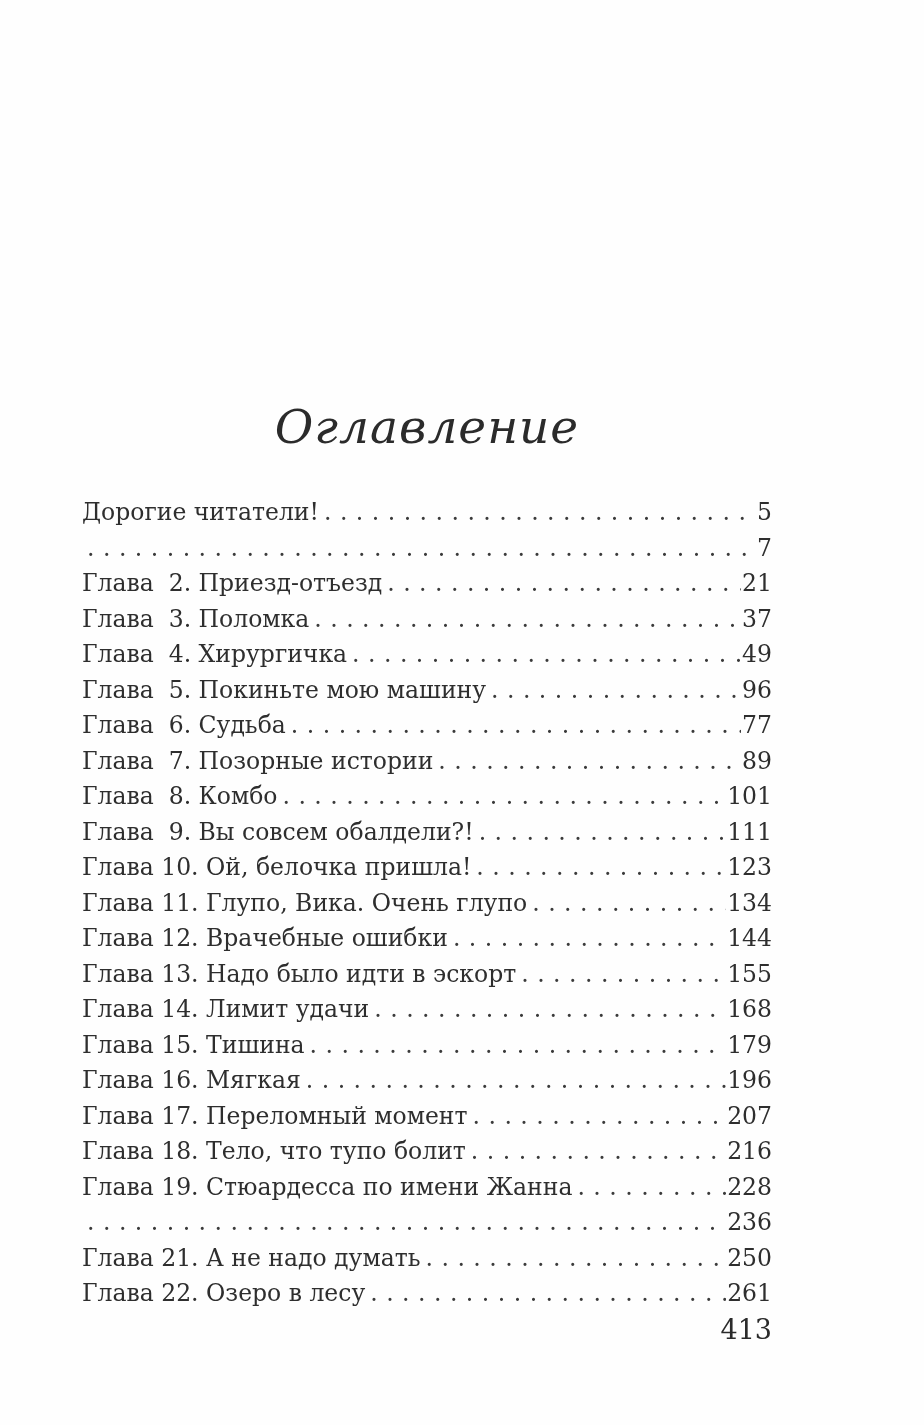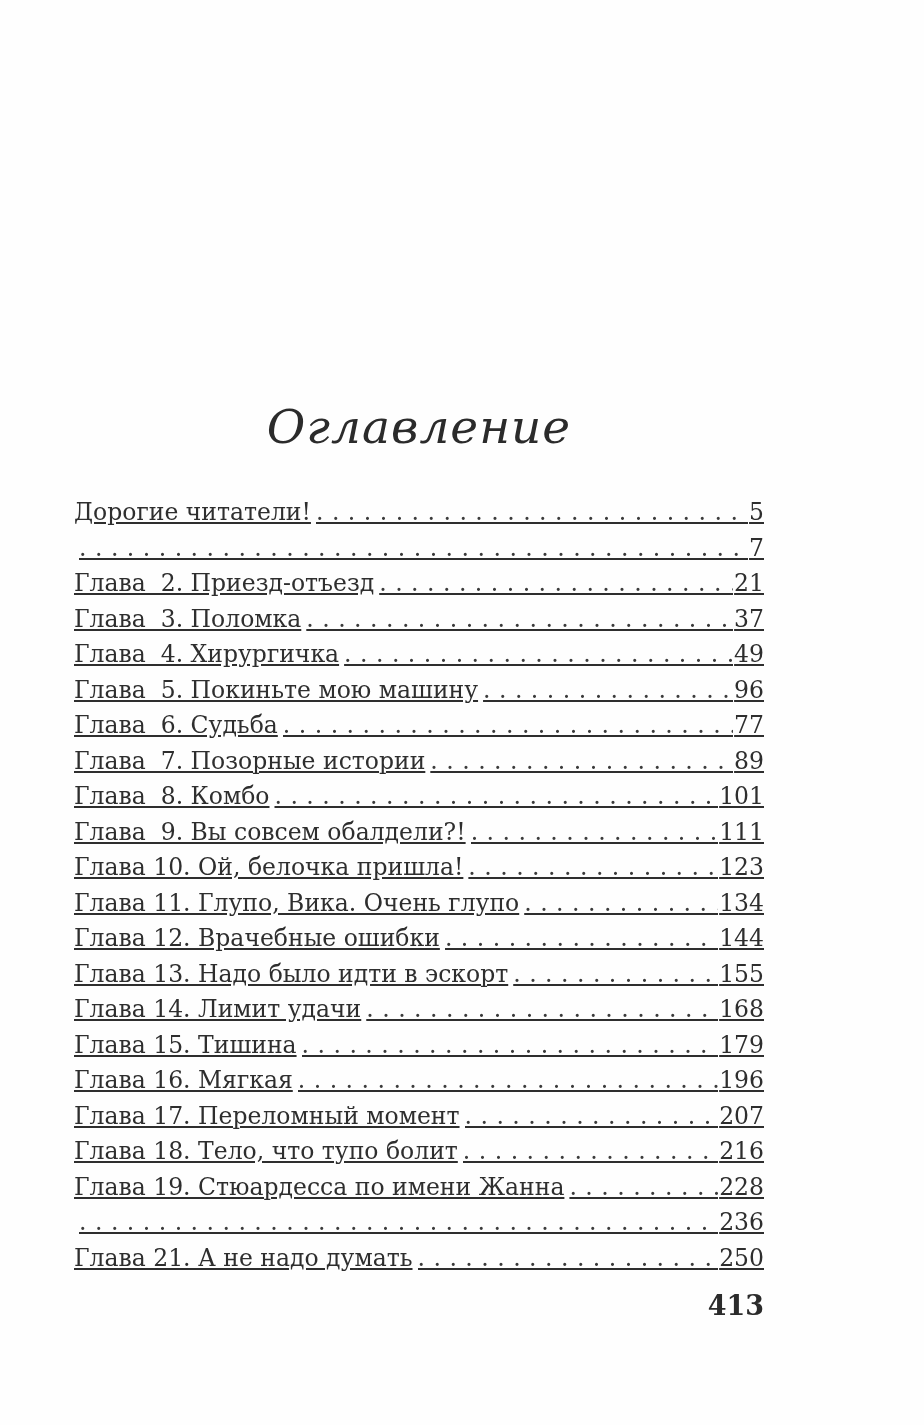--- a/index.html
+++ b/index.html
@@ -14,7 +14,7 @@
   }
   .content {
     position: absolute;
-    left: 74px;
+    left: 82px;
     top: 0;
     width: 690px;
   }

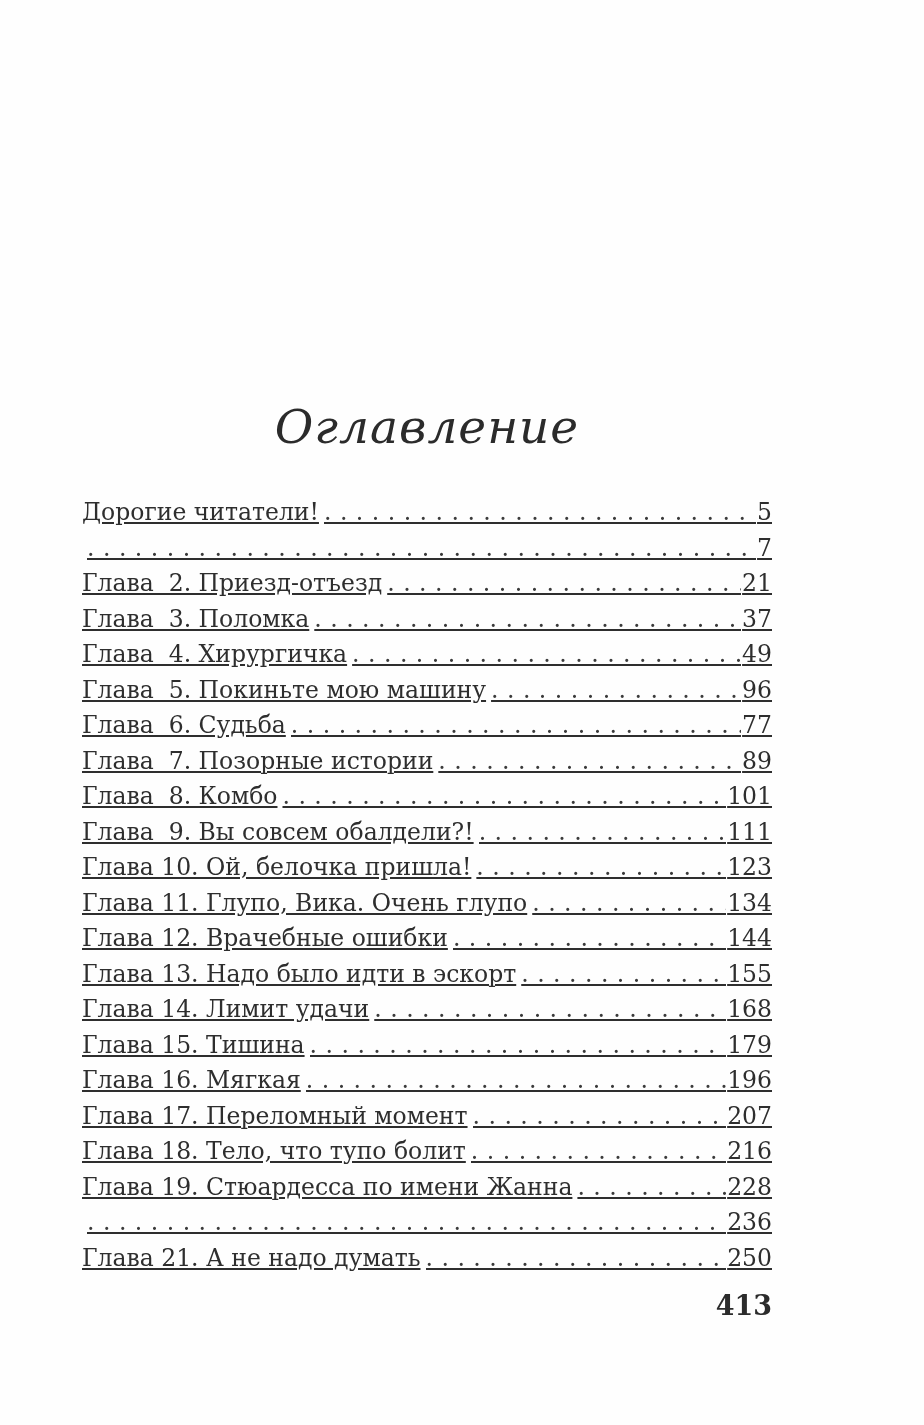--- a/index.html
+++ b/index.html
@@ -37,7 +37,6 @@
     line-height: 35.5px;
     font-size: 23.5px;
     white-space: pre; 
-    text-decoration: underline;
   }
   .label { flex: 0 0 auto; }
   .dots {

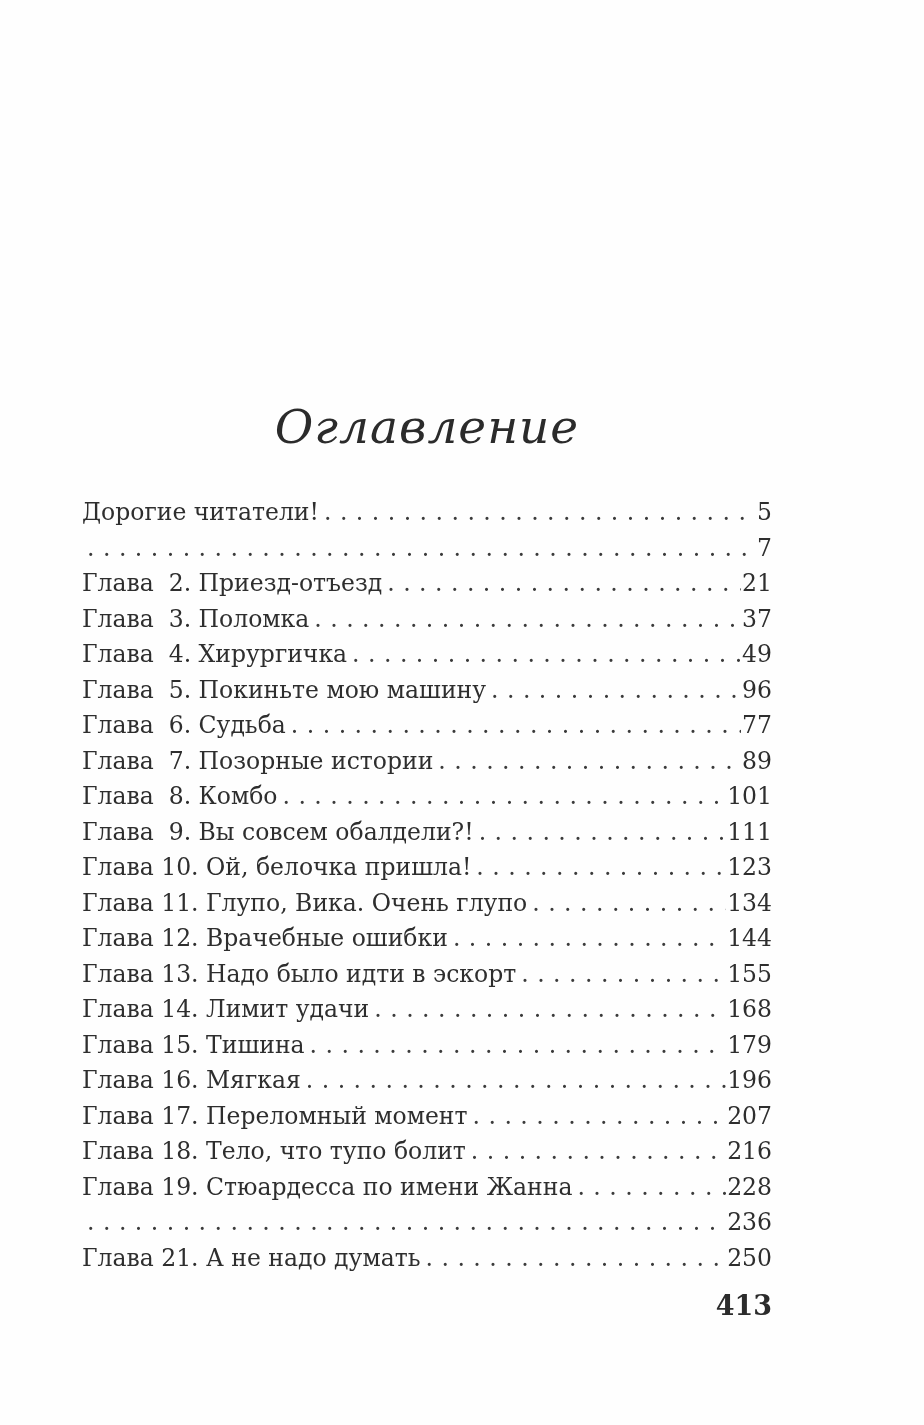--- a/index.html
+++ b/index.html
@@ -196,6 +196,11 @@
     <span class="num">250</span>
   </div>
 
+  <div class="row">
+    <span class="label">Глава 22. Озеро в лесу</span>
+    <span class="dots"></span>
+    <span class="num">261</span>
+  </div>
 </div>
   <div class="folio">413</div>
 </div>

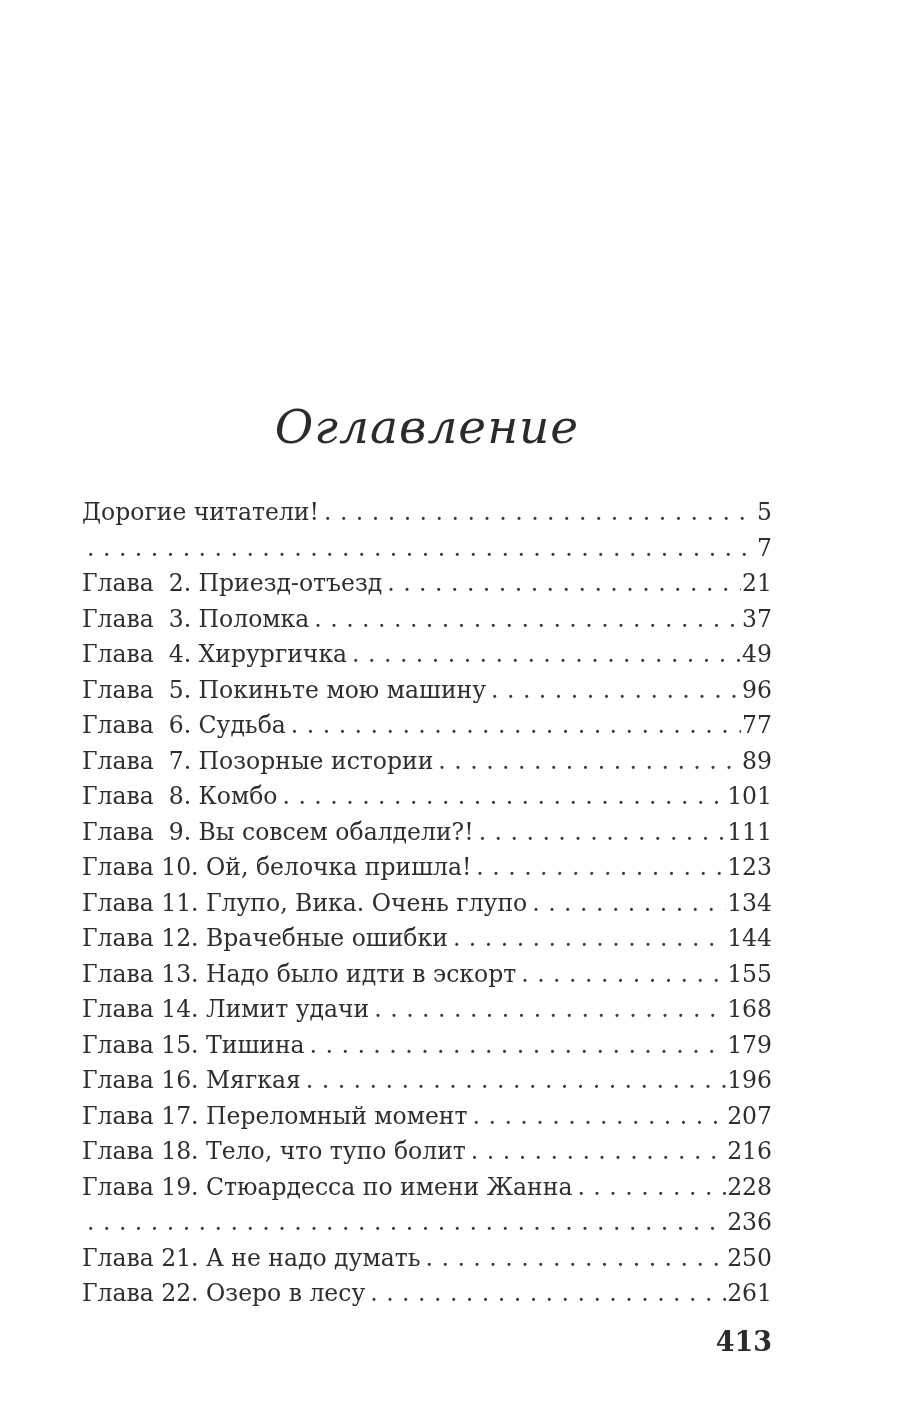--- a/index.html
+++ b/index.html
@@ -52,9 +52,9 @@
   }
   .num { flex: 0 0 auto; text-align: right; }
   .folio {
-    margin-top: 14px;
+    margin-top: 2px;
     text-align: right;
-    font-weight: bold;
+    font-weight: normal;
     font-size: 27px;
     color: #2b2b2b;
   }

